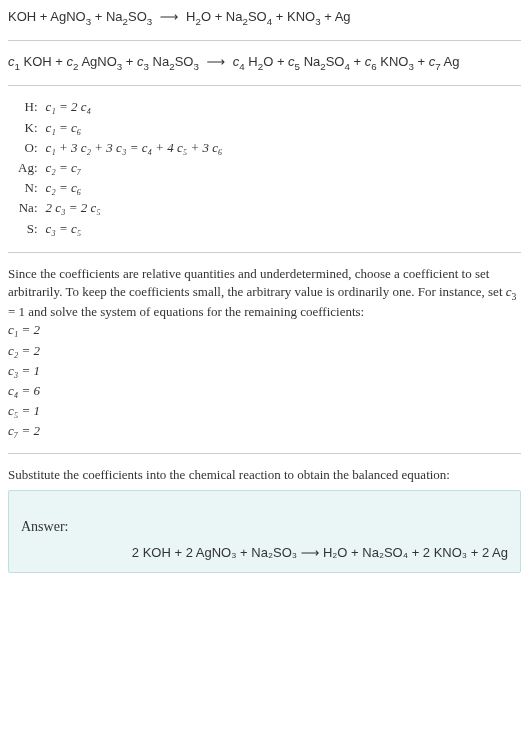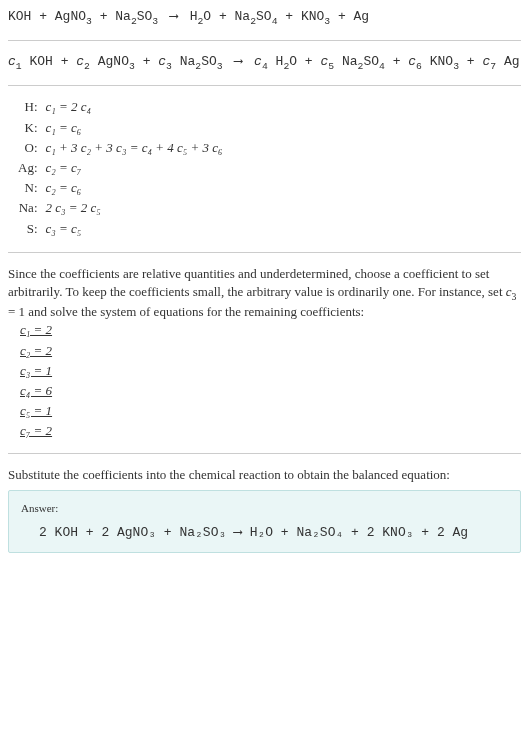--- a/index.html
+++ b/index.html
@@ -22,7 +22,7 @@
     margin: 12px 0;
   }
   .eq {
-    font-family: Liberation Mono, monospace;
+    font-family: Liberation Sans, sans-serif;
   }
   .sub {
     vertical-align: sub;

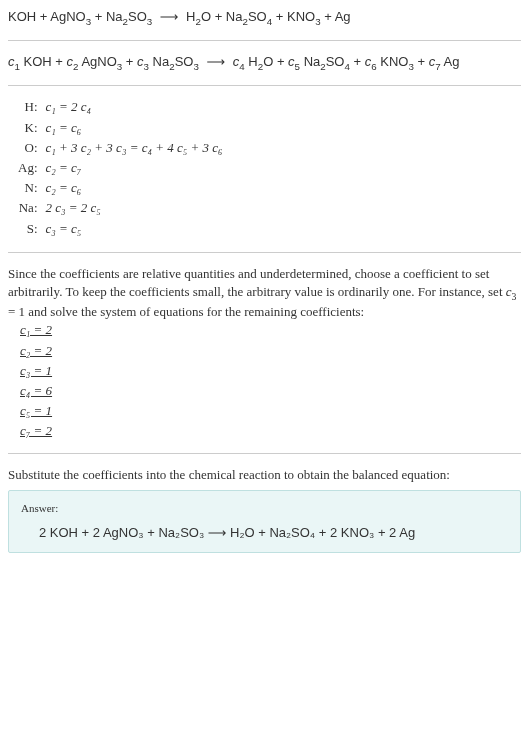--- a/index.html
+++ b/index.html
@@ -46,8 +46,7 @@
     text-align: right;
   }
   .coeffs {
-    margin-left: 12px;
-    text-decoration: underline;
+    margin-left: 0;
   }
   .coeffs div {
     margin-bottom: 2px;

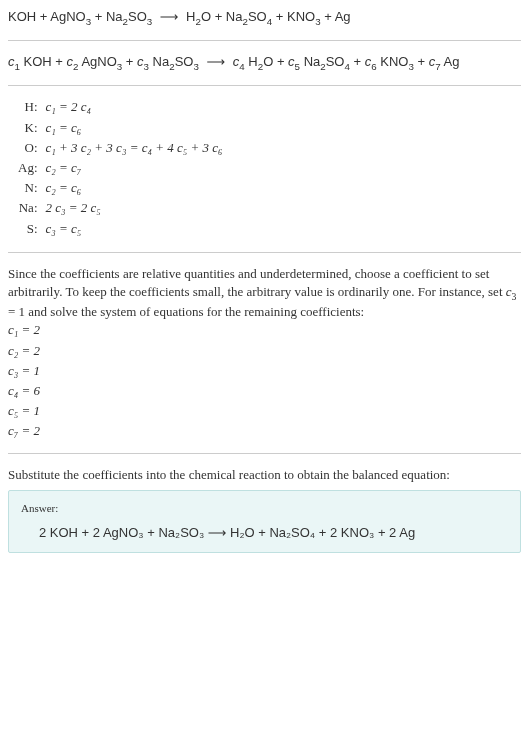--- a/index.html
+++ b/index.html
@@ -59,8 +59,9 @@
     margin-top: 6px;
   }
   .answer-label {
-    font-size: 11px;
+    font-size: 14px;
     margin-bottom: 8px;
+    margin-top: 16px;
   }
   .answer-eq {
     padding-left: 18px;

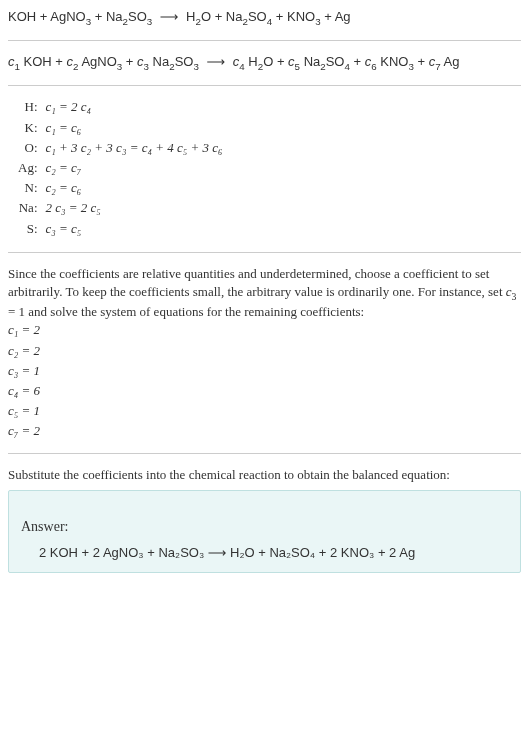--- a/index.html
+++ b/index.html
@@ -65,6 +65,7 @@
   }
   .answer-eq {
     padding-left: 18px;
+    text-align: right;
   }
 </style>
 </head>

